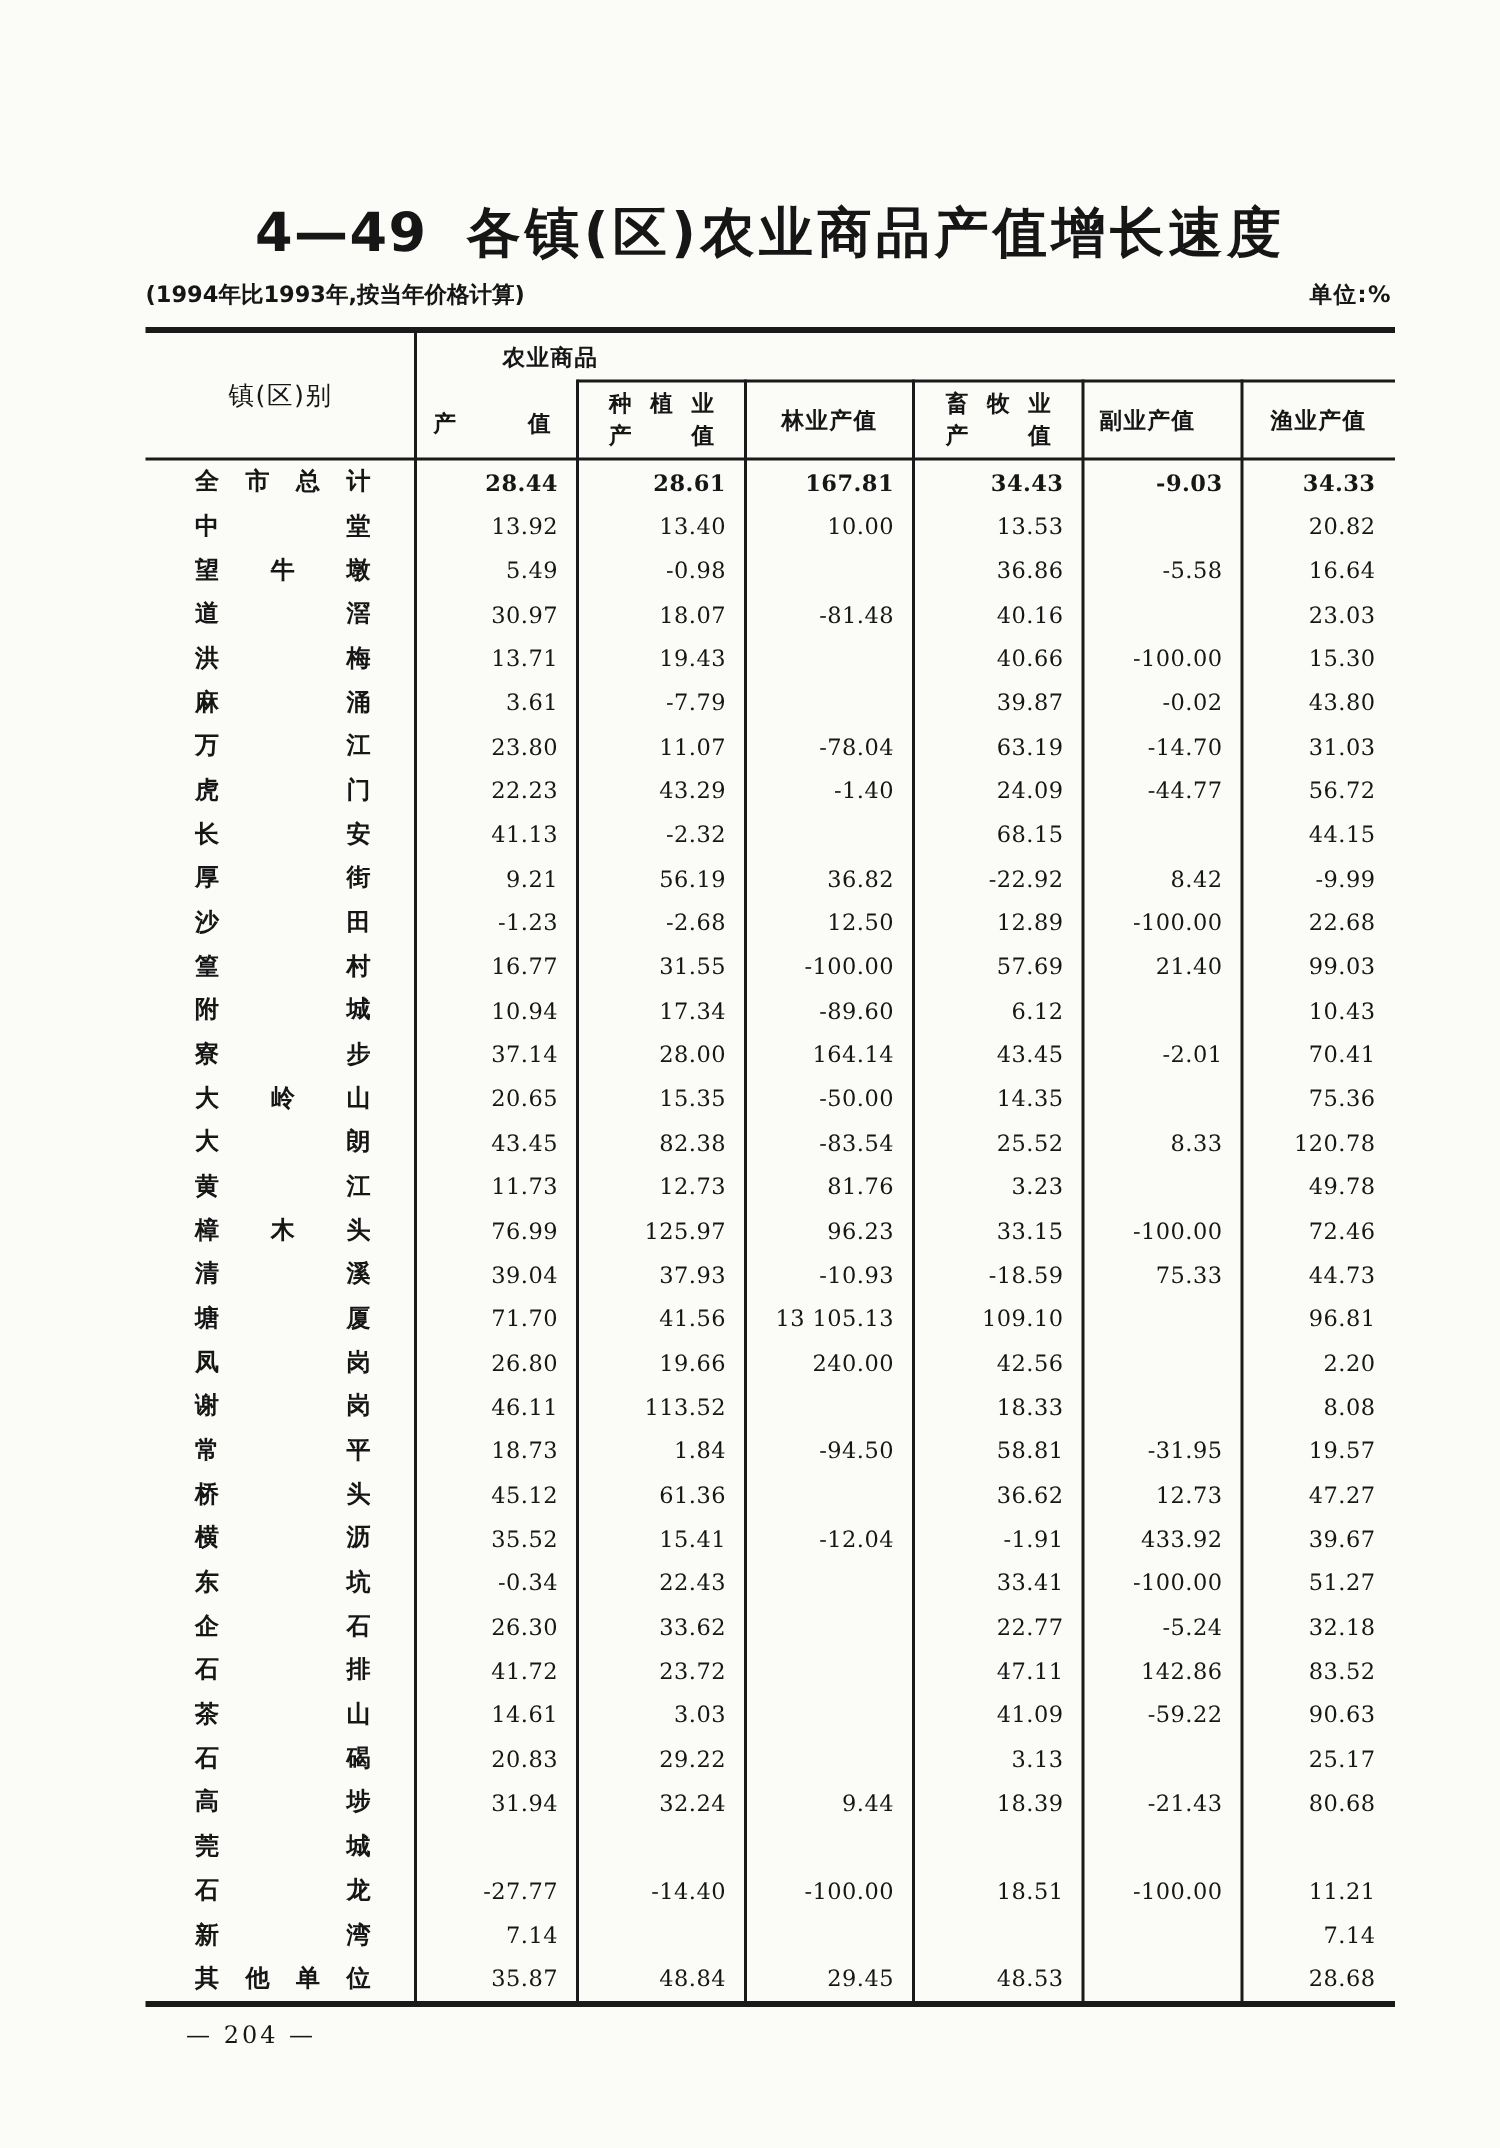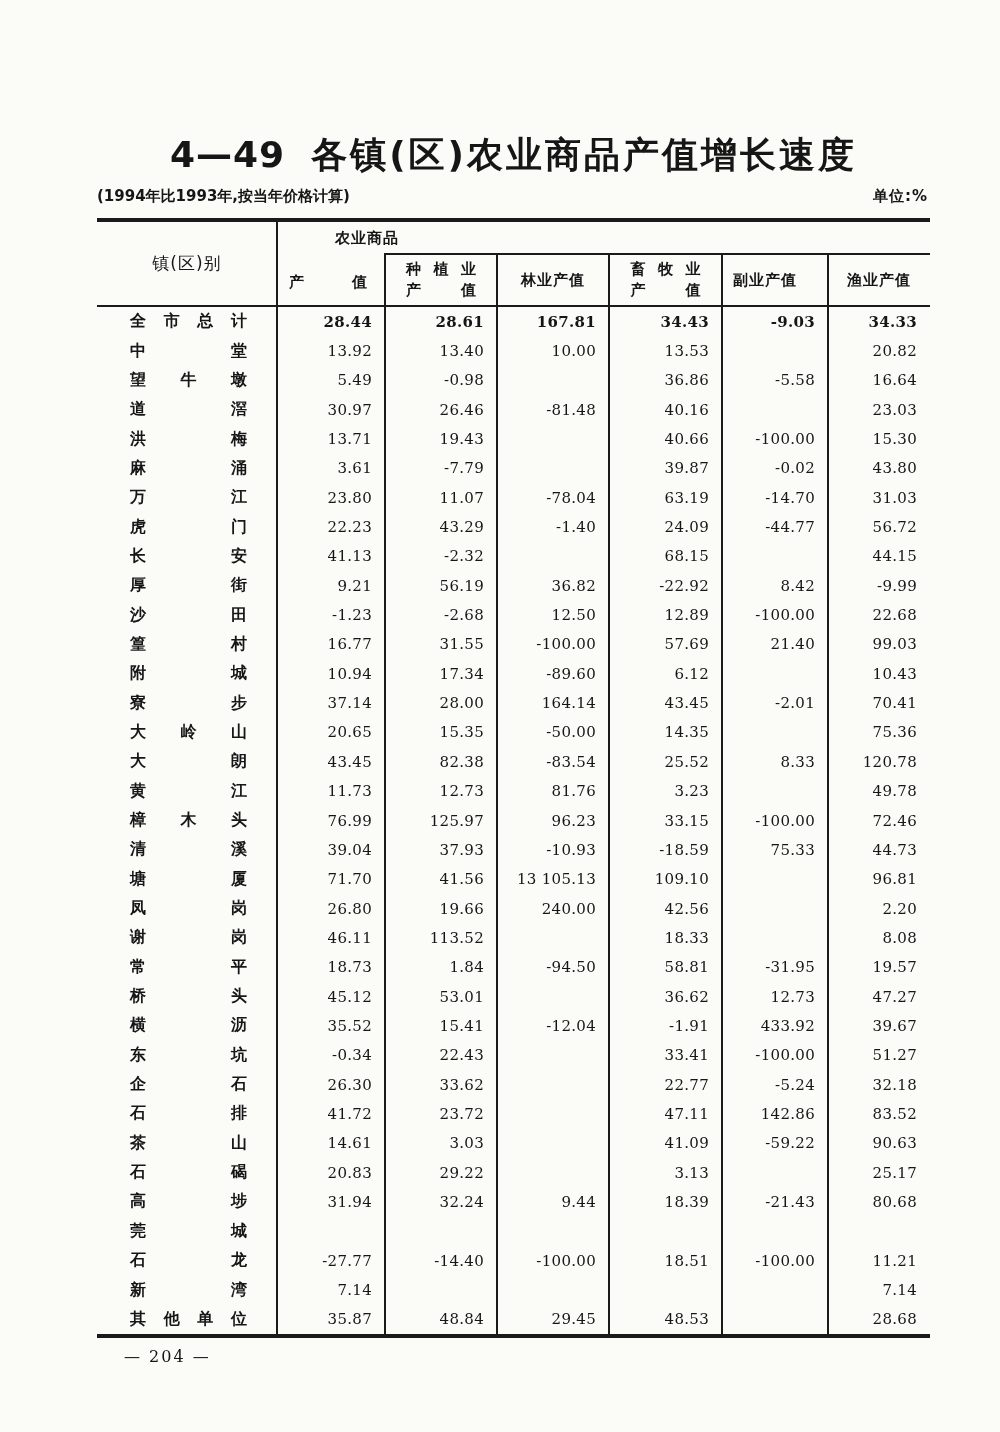--- a/index.html
+++ b/index.html
@@ -230,7 +230,7 @@
           </span>
         </div>
         <div class="num-cell">30.97</div>
-        <div class="num-cell">26.46</div>
+        <div class="num-cell">18.07</div>
         <div class="num-cell">-81.48</div>
         <div class="num-cell">40.16</div>
         <div class="num-cell"></div>

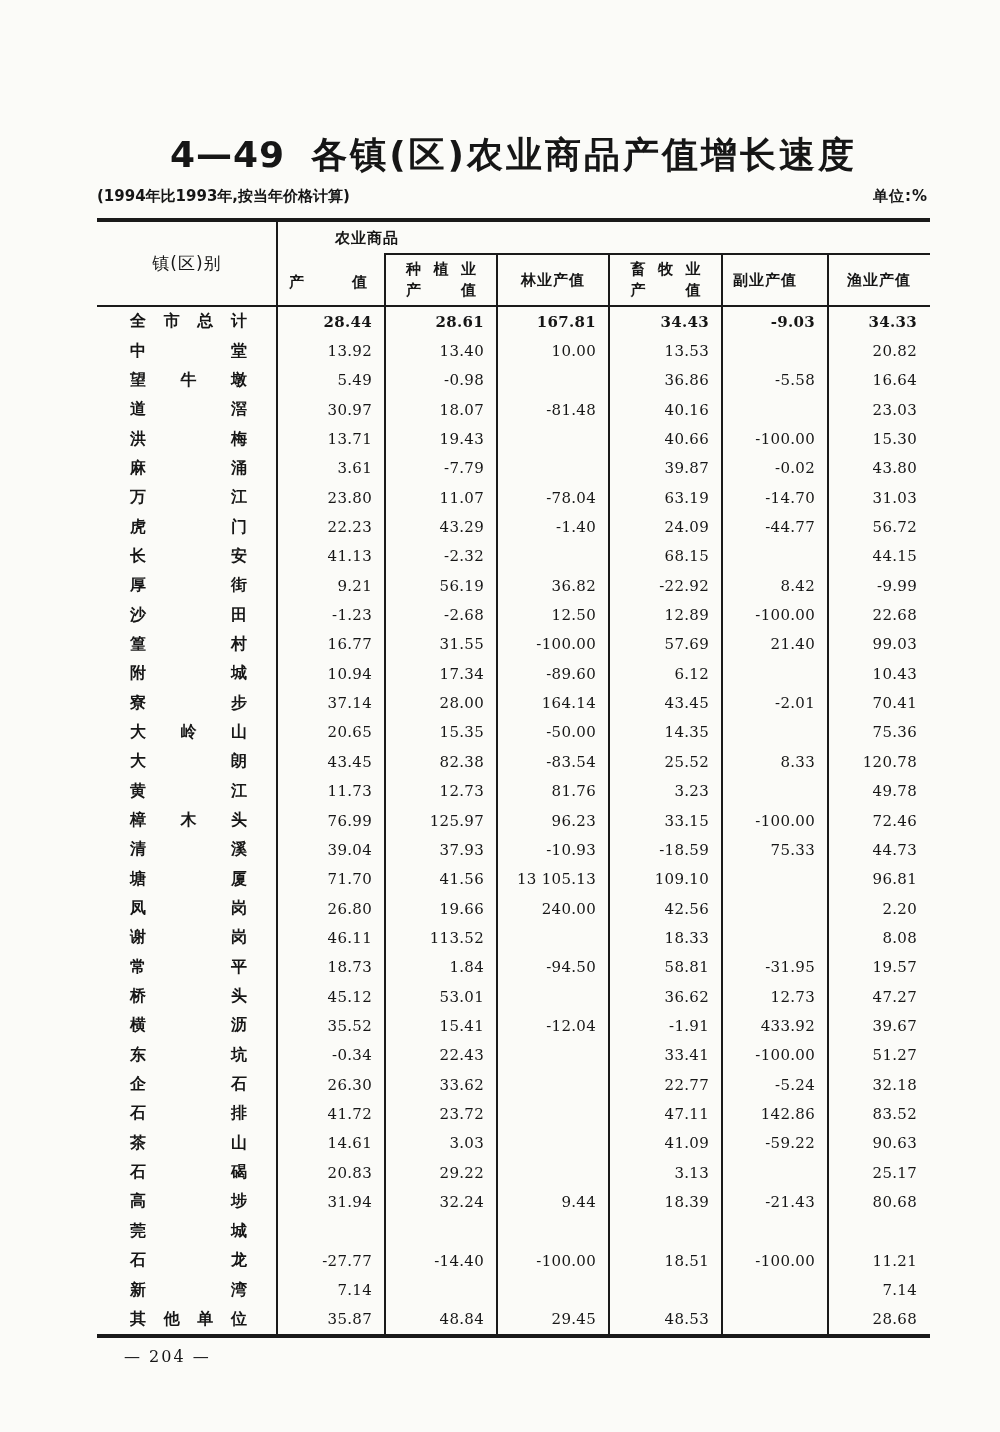--- a/index.html
+++ b/index.html
@@ -512,7 +512,7 @@
           </span>
         </div>
         <div class="num-cell">45.12</div>
-        <div class="num-cell">53.01</div>
+        <div class="num-cell">61.36</div>
         <div class="num-cell"></div>
         <div class="num-cell">36.62</div>
         <div class="num-cell">12.73</div>

